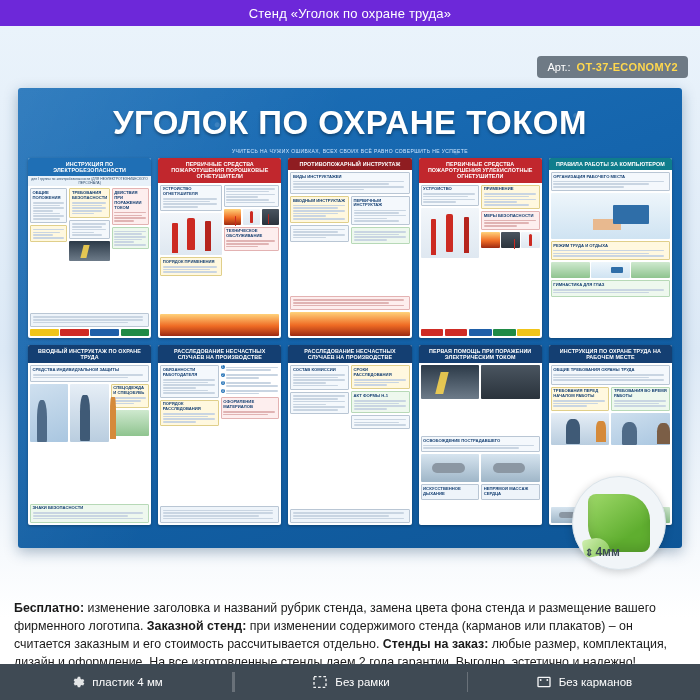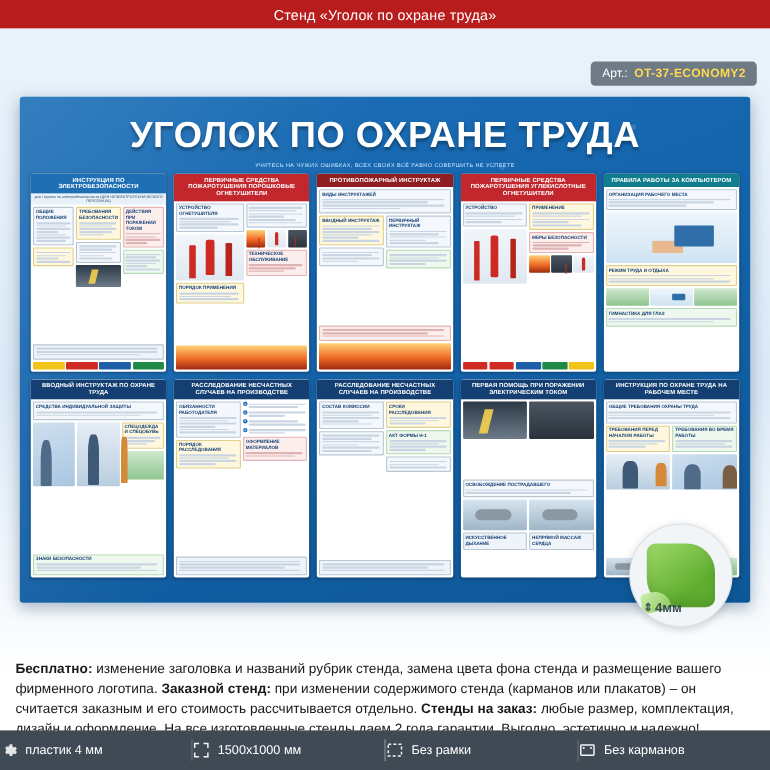--- a/index.html
+++ b/index.html
@@ -14,7 +14,7 @@
 
   
   .topbar {
-    height:26px; background:#b91c1c; color:#fff;
+    height:26px; background:#6d28d9; color:#fff;
     display:flex; align-items:center; justify-content:center;
     font-size:13px; letter-spacing:.2px;
   }

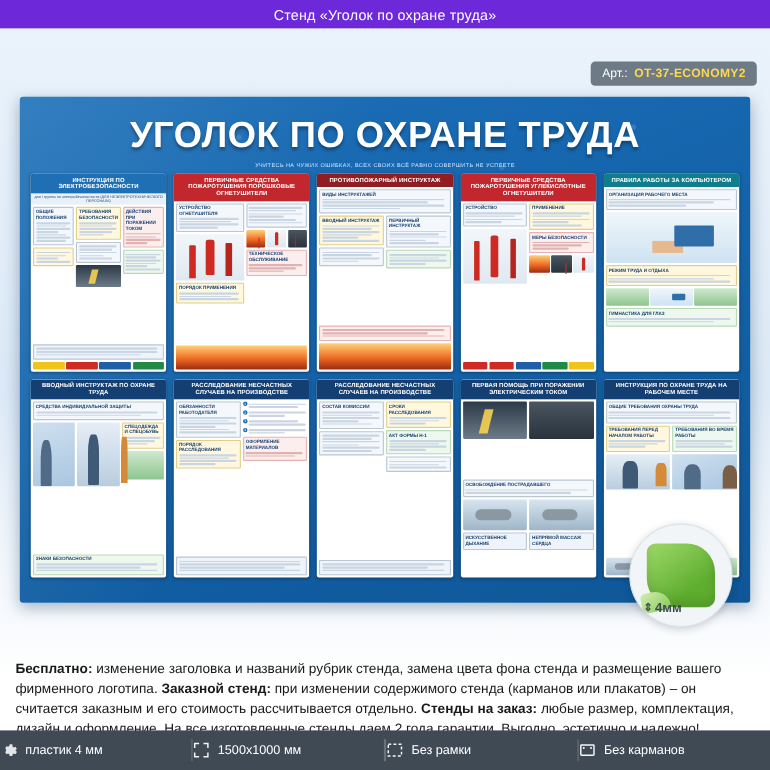--- a/index.html
+++ b/index.html
@@ -240,7 +240,7 @@
     </div>
 
     <div class="board">
-      <div class="board-title">УГОЛОК ПО ОХРАНЕ ТРУДА</div>
+      <div class="board-title">УГОЛОК ПО ОХРАНЕ ТОКОМ</div>
       <div class="board-ribbon">УЧИТЕСЬ НА ЧУЖИХ ОШИБКАХ, ВСЕХ СВОИХ ВСЁ РАВНО СОВЕРШИТЬ НЕ УСПЕЕТЕ</div>
 
       <div class="grid">

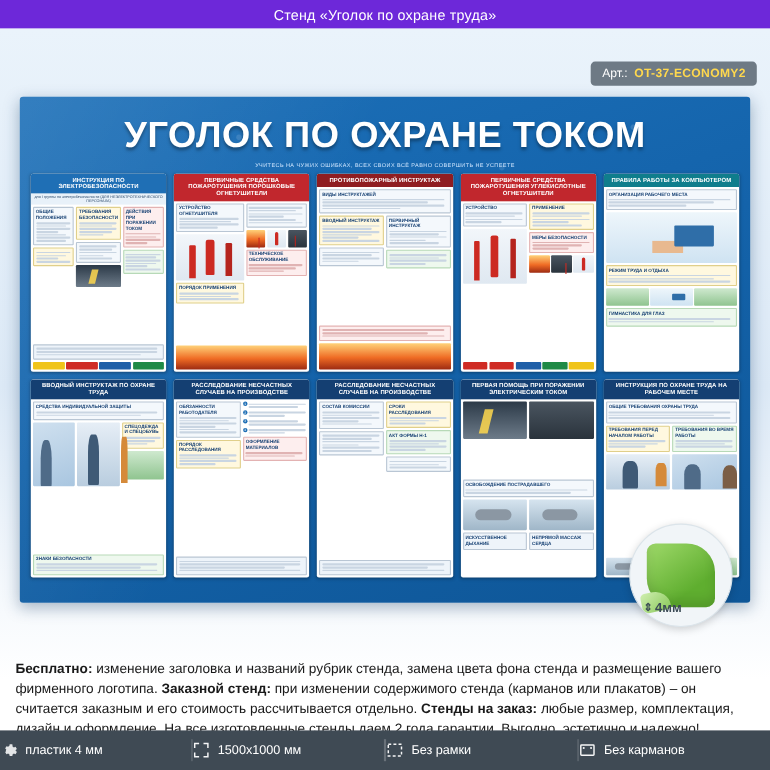--- a/index.html
+++ b/index.html
@@ -219,7 +219,7 @@
     background:#3f4a54; color:#fff;
     display:flex; align-items:center;
   }
-  .fitem { flex:1; display:flex; align-items:center; gap:7px; font-size:11.5px; }
+  .fitem { flex:1; display:flex; align-items:center; justify-content:center; gap:7px; font-size:11.5px; }
   .fitem .ic { width:16px; height:16px; opacity:.95; display:block; }
   .fdiv { width:1px; height:20px; background:rgba(255,255,255,.22); }
 </style>

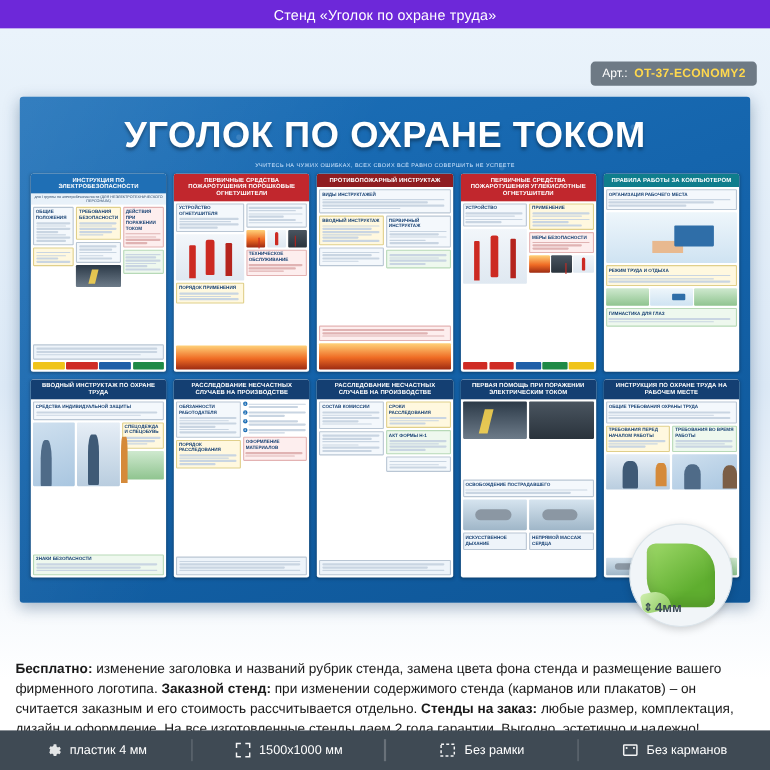--- a/index.html
+++ b/index.html
@@ -743,14 +743,6 @@
       <span>пластик 4 мм</span>
     </div>
     <div class="fdiv"></div>
-    <div class="fitem">
-      <span class="ic">
-        <svg viewBox="0 0 24 24" width="16" height="16">
-            <path fill="none" stroke="#fff" stroke-width="2" d="M3 9V3h6M21 9V3h-6M3 15v6h6M21 15v6h-6"></path>
-          </svg>
-      </span>
-      <span>1500x1000 мм</span>
-    </div>
     <div class="fdiv"></div>
     <div class="fdiv"></div>
     <div class="fitem">

